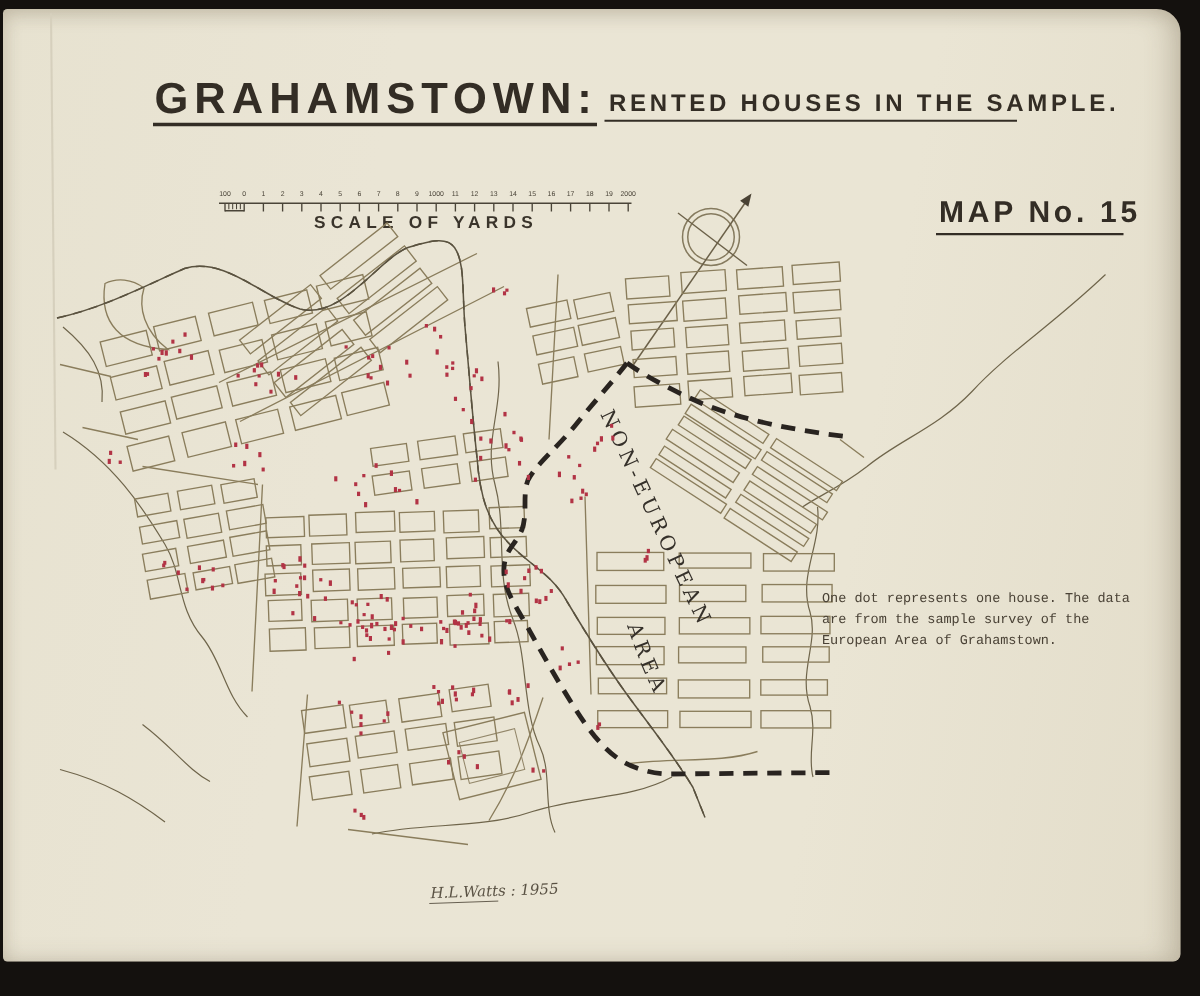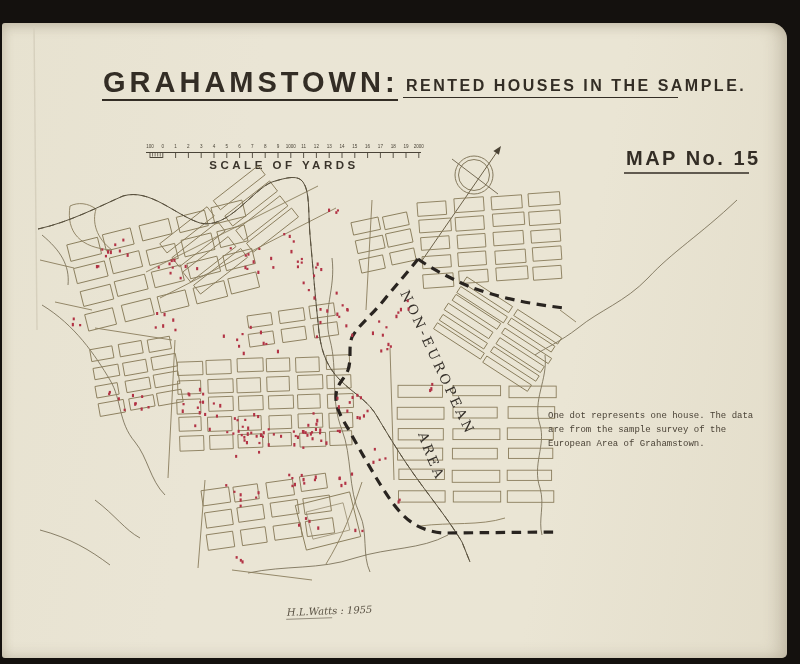--- a/index.html
+++ b/index.html
@@ -5,7 +5,7 @@
   html,body{margin:0;padding:0;}
   body{width:800px;height:664px;background:#14110e;position:relative;overflow:hidden;
        font-family:"Liberation Sans",sans-serif;}
-  .page{position:absolute;left:2px;top:23px;width:785px;height:635px;
+  .page{position:absolute;left:2px;top:6px;width:785px;height:635px;
         background:linear-gradient(100deg,#e7e2d0 0%,#eae5d5 30%,#eae5d4 70%,#e3ddca 100%);
         border-radius:3px 16px 5px 3px;overflow:hidden;
         box-shadow:inset -8px 0 16px rgba(90,78,55,.22), inset 3px 3px 10px rgba(120,108,80,.18);}

